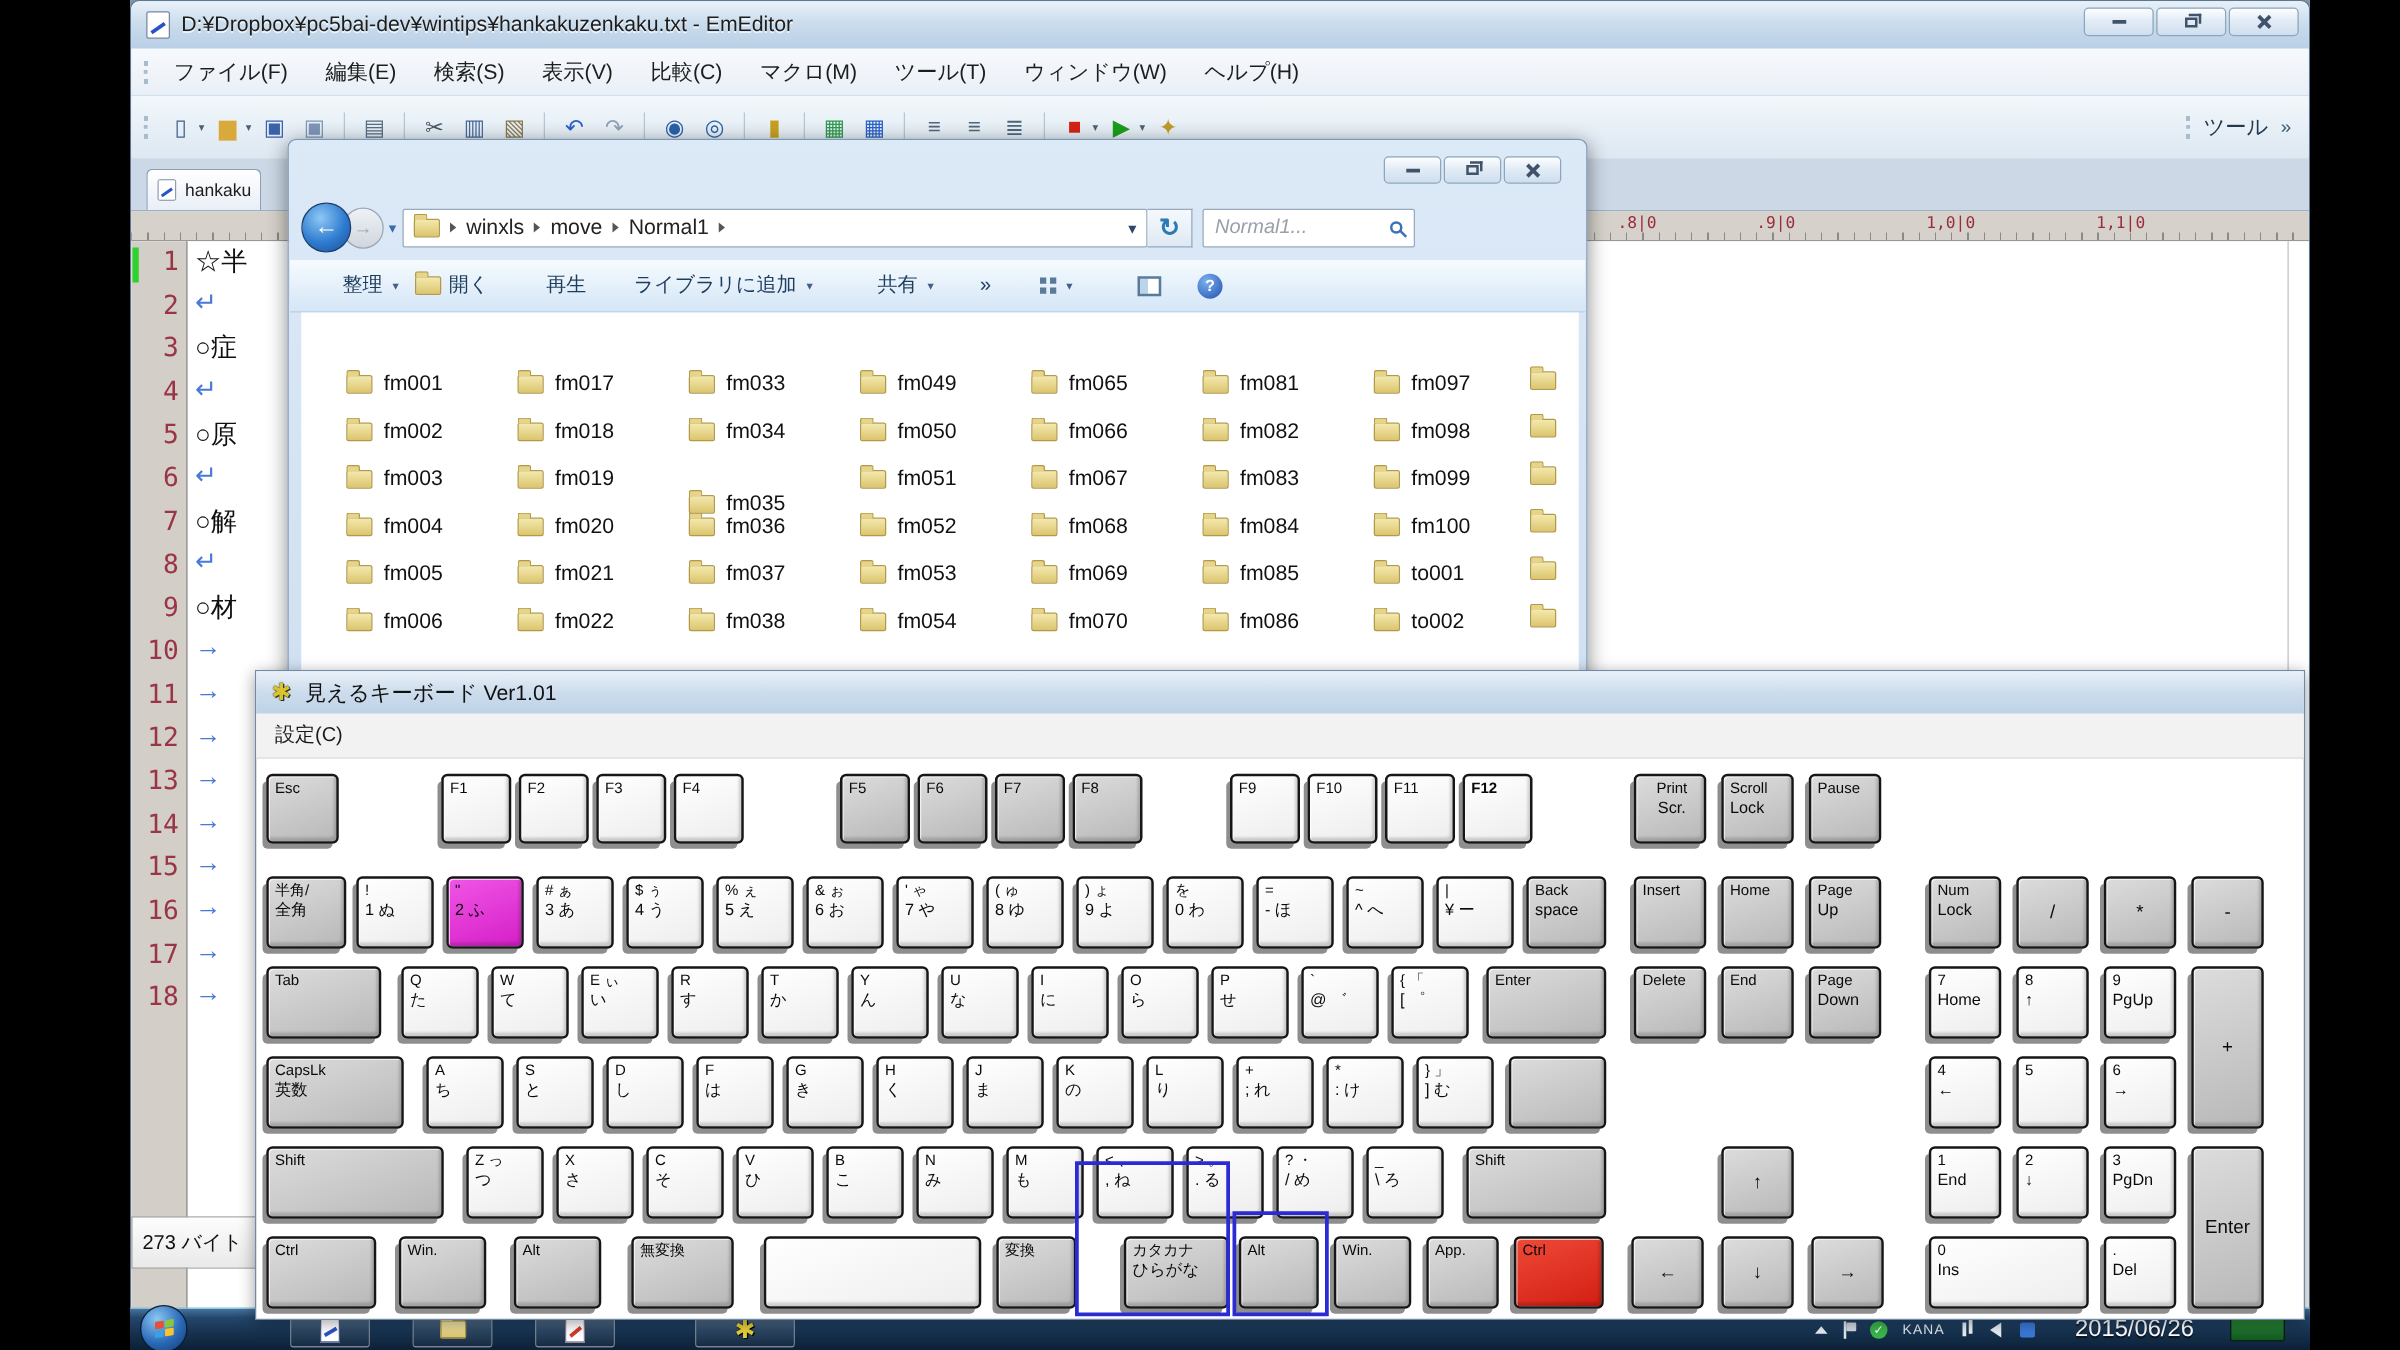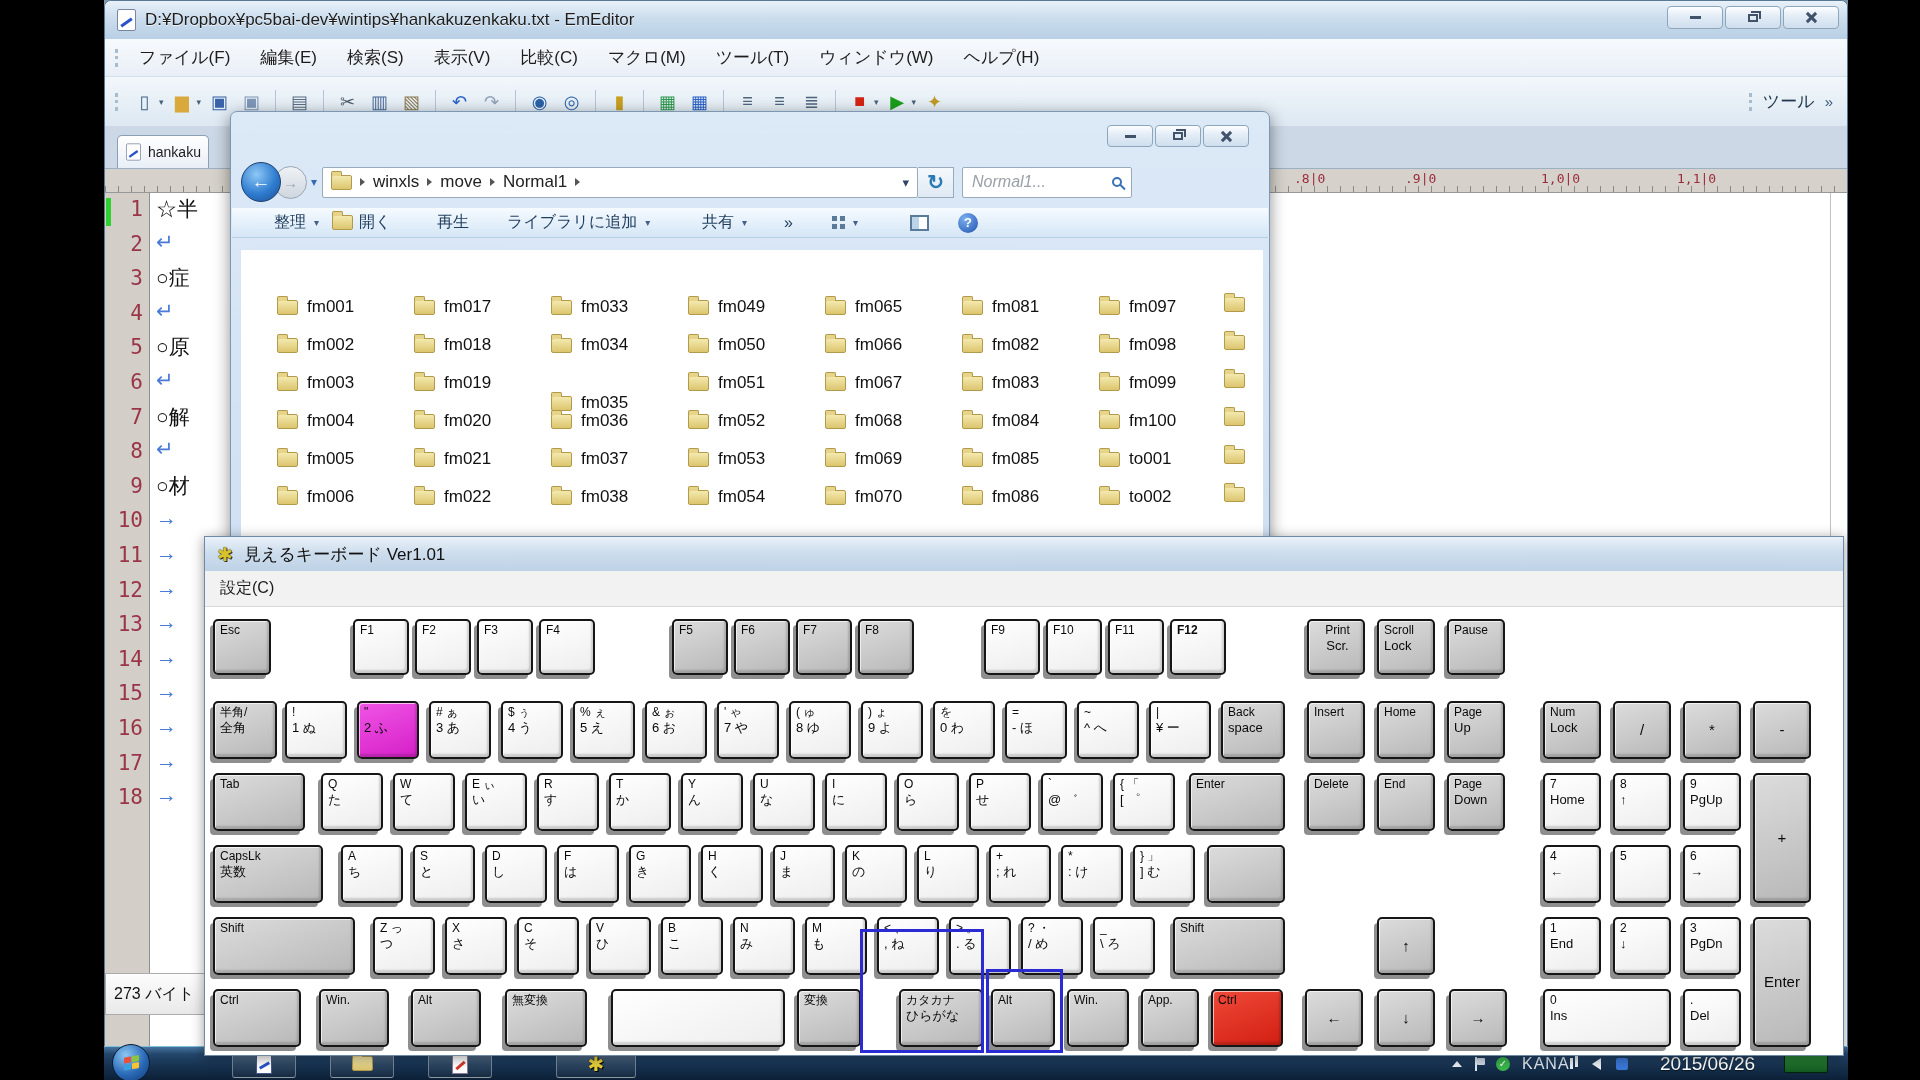--- a/index.html
+++ b/index.html
@@ -69,7 +69,7 @@
 .searchbox{width:170px;height:31px;background:#fff;border:1px solid #98aabc;border-radius:2px;margin-left:8px;display:flex;align-items:center;justify-content:space-between;padding:0 9px;font-size:16px;color:#9aa0a8;font-style:italic}
 .mag{width:10px;height:10px;border:2px solid #3a72b8;border-radius:50%;position:relative;flex:0 0 auto}
 .mag::after{content:"";position:absolute;width:7px;height:2px;background:#3a72b8;transform:rotate(45deg);right:-6px;bottom:-3px}
-#ex-tool{position:absolute;left:1px;top:96px;right:1px;height:30px;background:linear-gradient(#f6fbff,#e3effa 55%,#d5e6f6);border-bottom:1px solid #b9cfe2;font-size:16px;color:#1e3c5c}
+#ex-tool{position:absolute;left:1px;top:96px;right:1px;height:42px;background:linear-gradient(#f6fbff,#e3effa 55%,#d5e6f6);border-bottom:1px solid #b9cfe2;font-size:16px;color:#1e3c5c}
 .extb{position:absolute;top:0;height:100%;display:flex;align-items:center;gap:6px}
 .ddown::after{content:"▾";font-size:10px;color:#44608a;margin-left:2px}
 .fico{width:21px;height:15px;background:linear-gradient(#f3e9ae,#dcc56e);border:1px solid #b29a4a;border-radius:2px;position:relative;flex:0 0 auto}

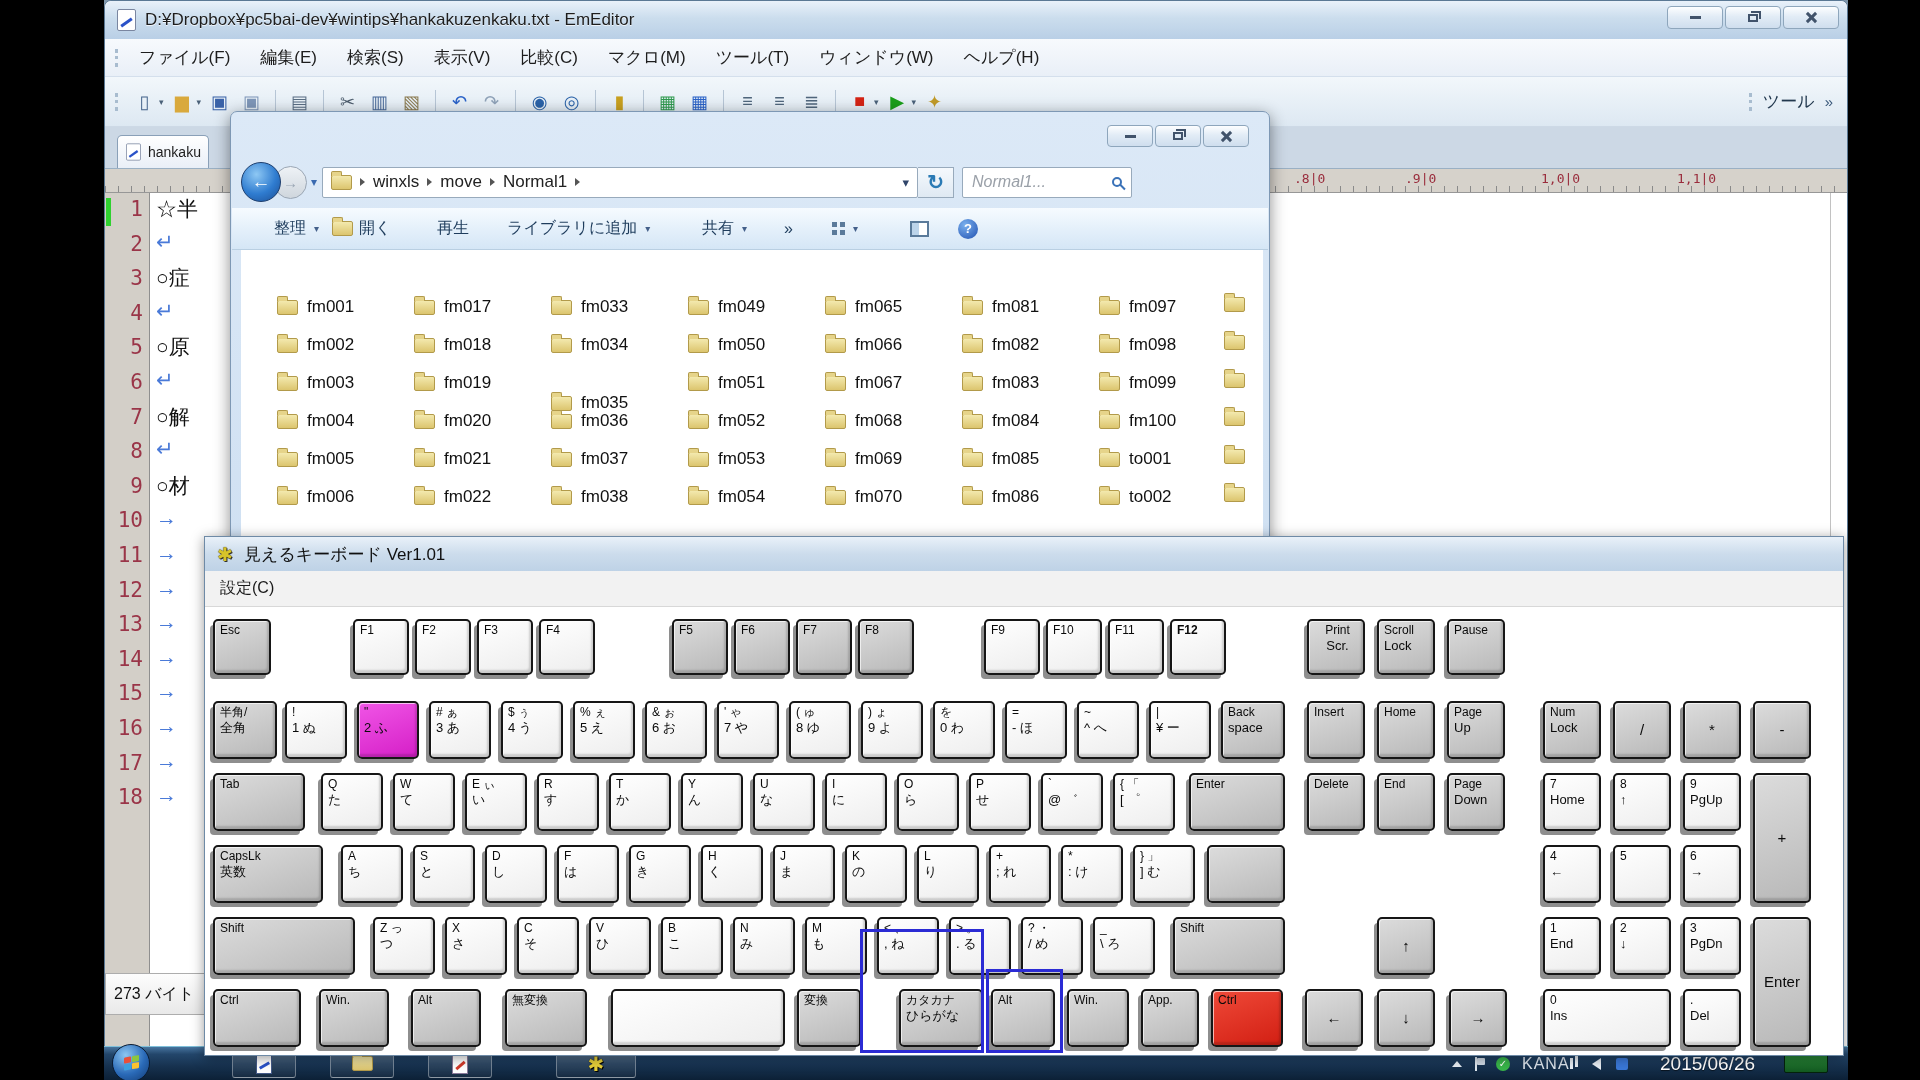--- a/index.html
+++ b/index.html
@@ -118,7 +118,7 @@
 .tr-bars{width:3px;height:11px;background:#e8eef4;box-shadow:-5px 3px 0 -2px #e8eef4,5px -2px 0 0 #e8eef4;margin:0 4px}
 .tr-speaker{width:0;height:0;border-right:9px solid #e8eef4;border-top:6px solid transparent;border-bottom:6px solid transparent}
 .tr-blue{width:12px;height:12px;background:#3a78d8;border-radius:2px}
-.kana{font-size:16px;color:#dfe6ee;letter-spacing:1px}
+.kana{font-size:11px;color:#dfe6ee;letter-spacing:1px}
 .date{font-size:19px;color:#fff;text-shadow:0 1px 1px rgba(0,0,0,.6)}
 .imebtn{width:44px;height:19px;background:linear-gradient(#2a8a3a,#135a20);border:1px solid #04230c;border-radius:2px}
 </style>

